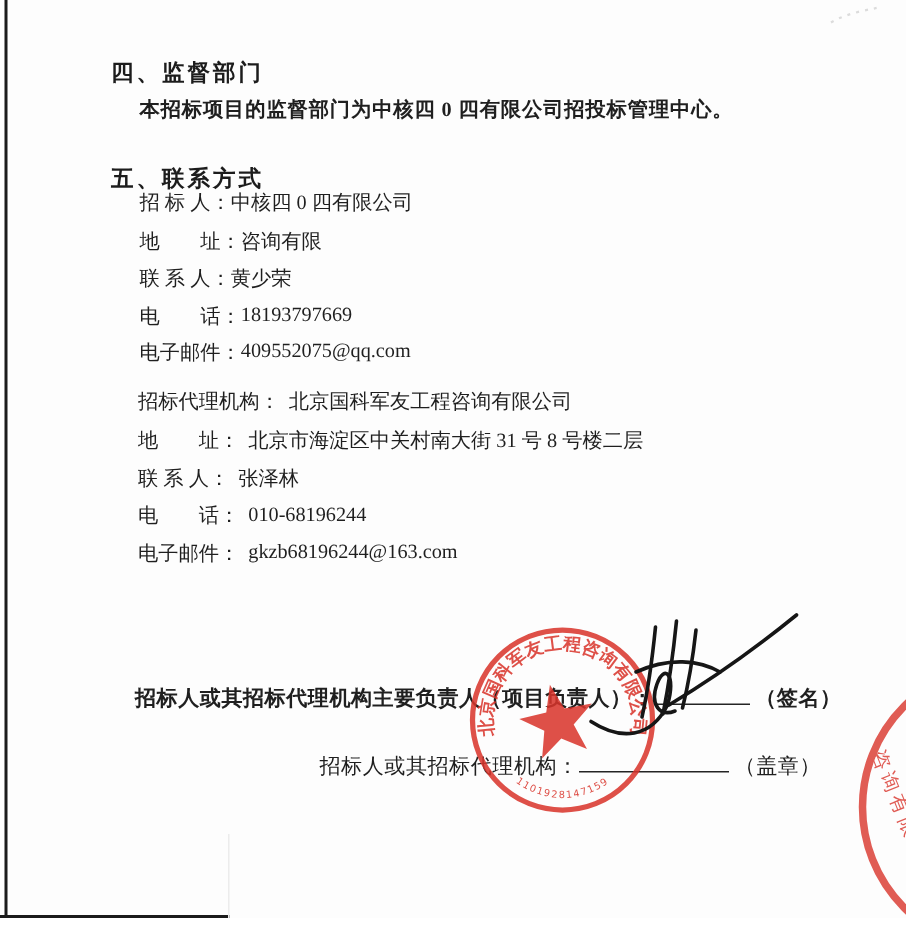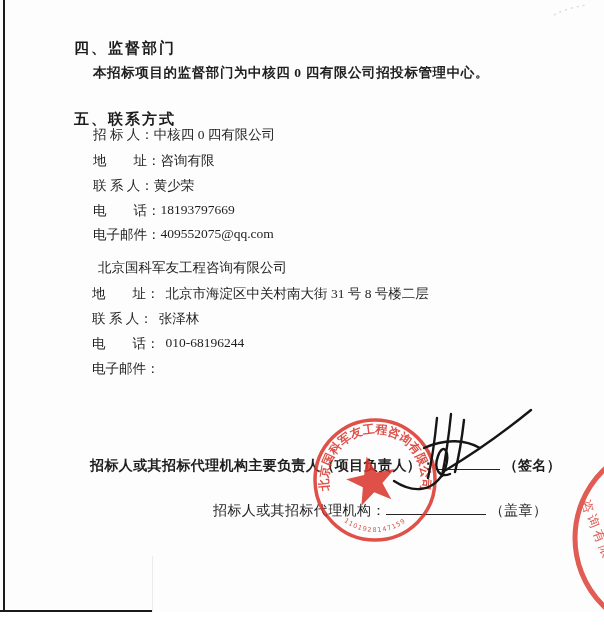--- a/index.html
+++ b/index.html
@@ -78,6 +78,7 @@
   </div>
 
   <div class="row b2 q0">
+    <span class="lbl">招标代理机构：</span>
     <span class="val">北京国科军友工程咨询有限公司</span>
   </div>
   <div class="row b2 q1">

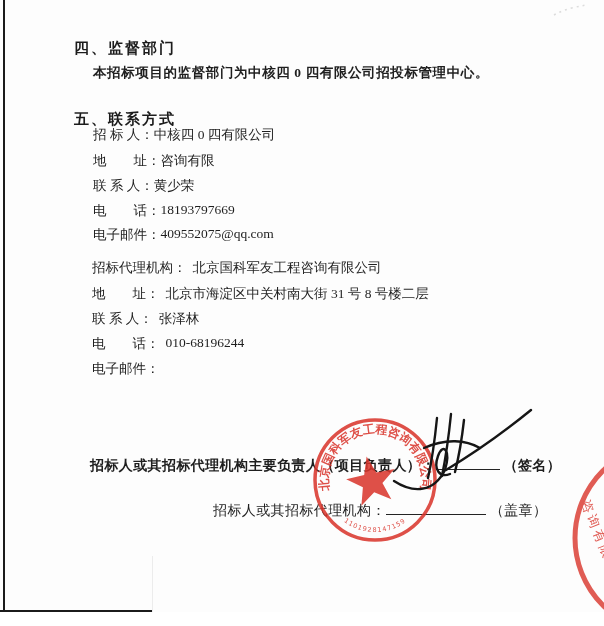--- a/index.html
+++ b/index.html
@@ -95,6 +95,7 @@
   </div>
   <div class="row b2 q4">
     <span class="lbl">电子邮件：</span>
+    <span class="val">gkzb68196244@163.com</span>
   </div>
 
   <div class="sigline sig1"><span>招标人或其招标代理机构主要负责人（项目负责人）：</span><span class="uline u1"></span> <span>（签名）</span></div>

